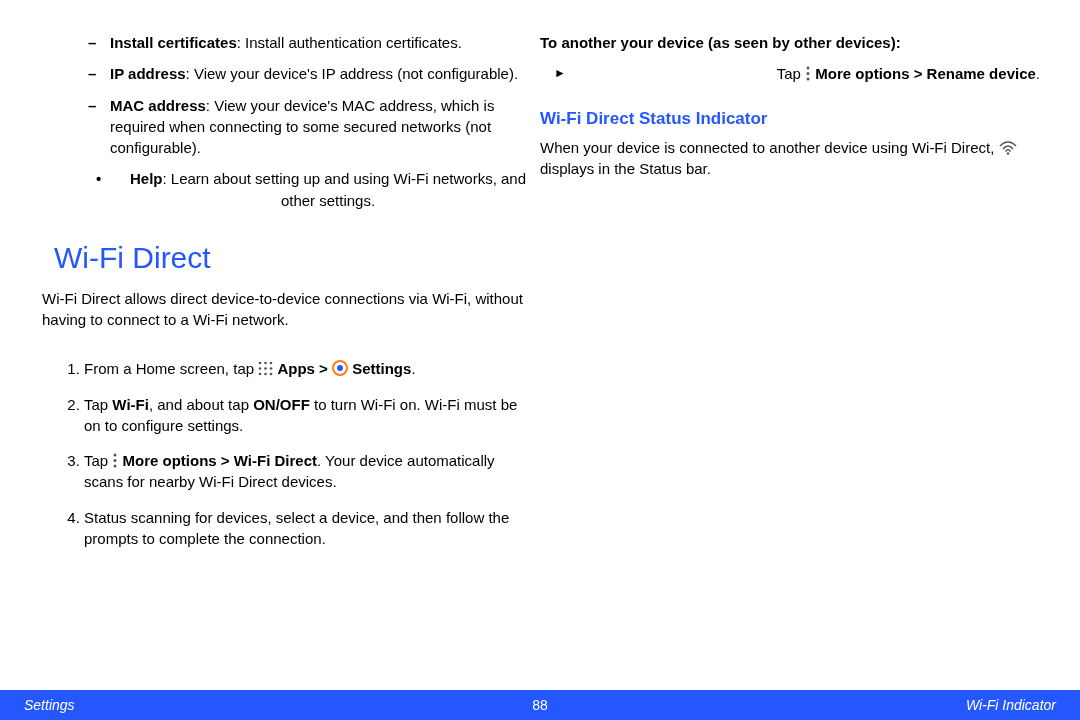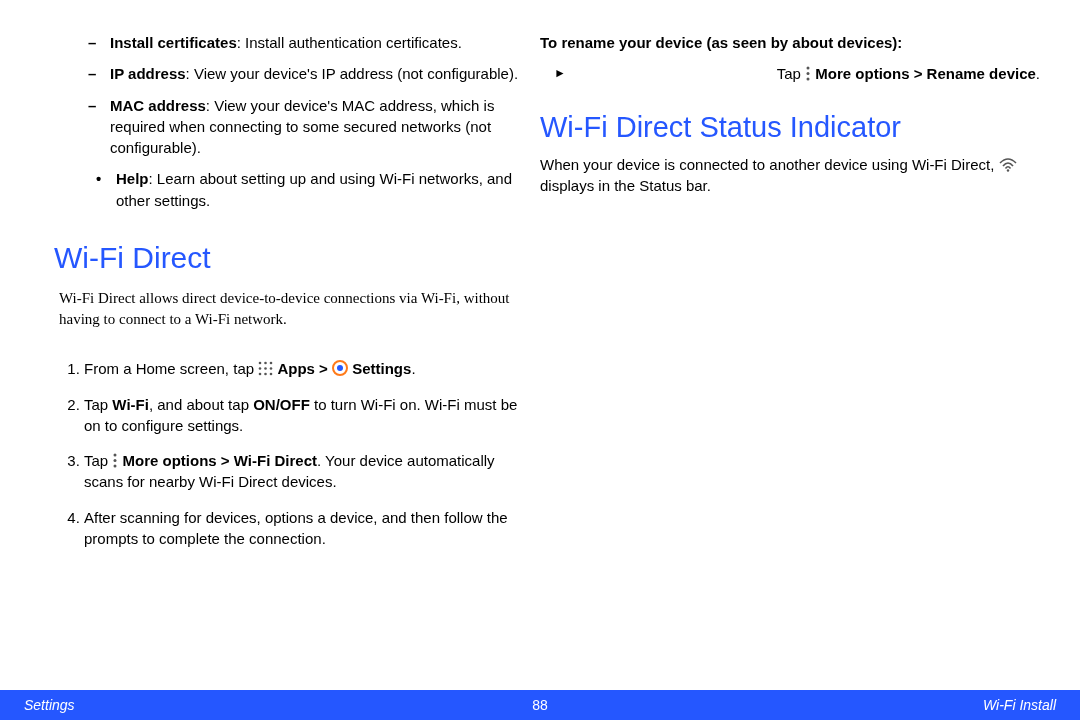--- a/index.html
+++ b/index.html
@@ -89,7 +89,7 @@
 
     <div class="col">
 
-      <p><b>To rename your device (as seen by about devices):</b></p>
+      <p><b>To another your device (as seen by other devices):</b></p>
       <p class="arrow-item">
         <span>Tap </span><span class="icon-dots"><svg width="6" height="15" viewBox="0 0 6 15">
               <circle cx="3" cy="2" r="1.5" fill="#555"></circle>

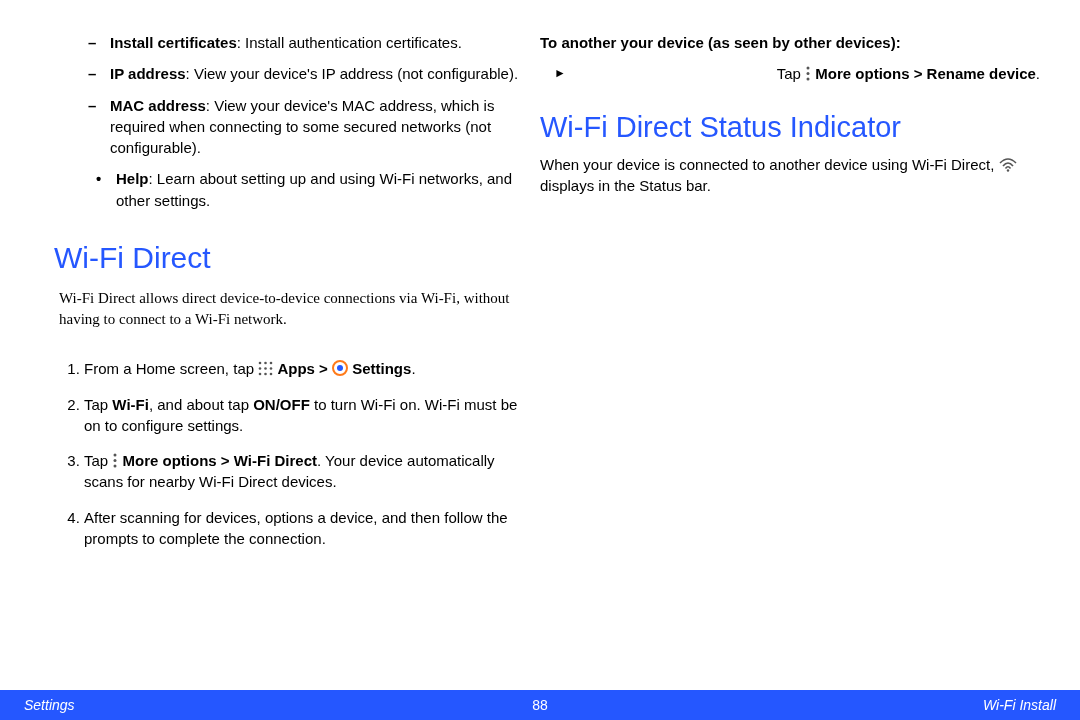--- a/index.html
+++ b/index.html
@@ -13,7 +13,7 @@
   .bullet-main { margin-left: 76px; position: relative; margin-bottom: 12px; }
   .bullet-main::before { content: "•"; position: absolute; left: -20px; font-weight: bold; }
   .h1 { color: #2557ff; font-size: 30px; font-weight: 400; margin: 26px 0 8px 14px; }
-  .h2 { color: #2557ff; font-size: 29px; font-weight: 400; margin: 22px 0 6px 0; }
+  .h2 { color: #2557ff; font-size: 17px; font-weight: 700; margin: 22px 0 6px 0; }
   .body-ind { margin-left: 19px; margin-bottom: 14px; font-family: Liberation Serif, serif; }
   ol.steps { list-style: decimal; margin-left: 44px; margin-top: 28px; }
   ol.steps li { margin-bottom: 14px; padding-right: 10px; }

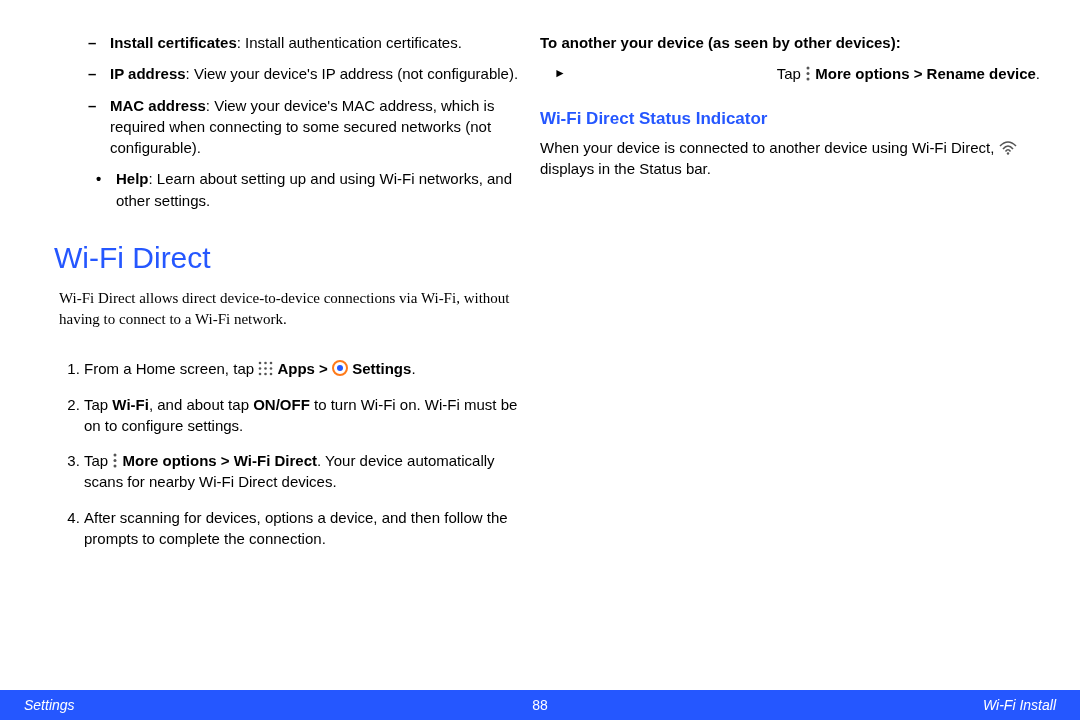--- a/index.html
+++ b/index.html
@@ -10,7 +10,7 @@
   .col p { margin-bottom: 10px; }
   .bullet-sub { margin-left: 70px; position: relative; margin-bottom: 12px; }
   .bullet-sub::before { content: "–"; position: absolute; left: -22px; font-weight: bold; }
-  .bullet-main { margin-left: 76px; position: relative; margin-bottom: 12px; }
+  .bullet-main { margin-left: 76px; position: relative; margin-bottom: 12px; text-align: center; }
   .bullet-main::before { content: "•"; position: absolute; left: -20px; font-weight: bold; }
   .h1 { color: #2557ff; font-size: 30px; font-weight: 400; margin: 26px 0 8px 14px; }
   .h2 { color: #2557ff; font-size: 17px; font-weight: 700; margin: 22px 0 6px 0; }

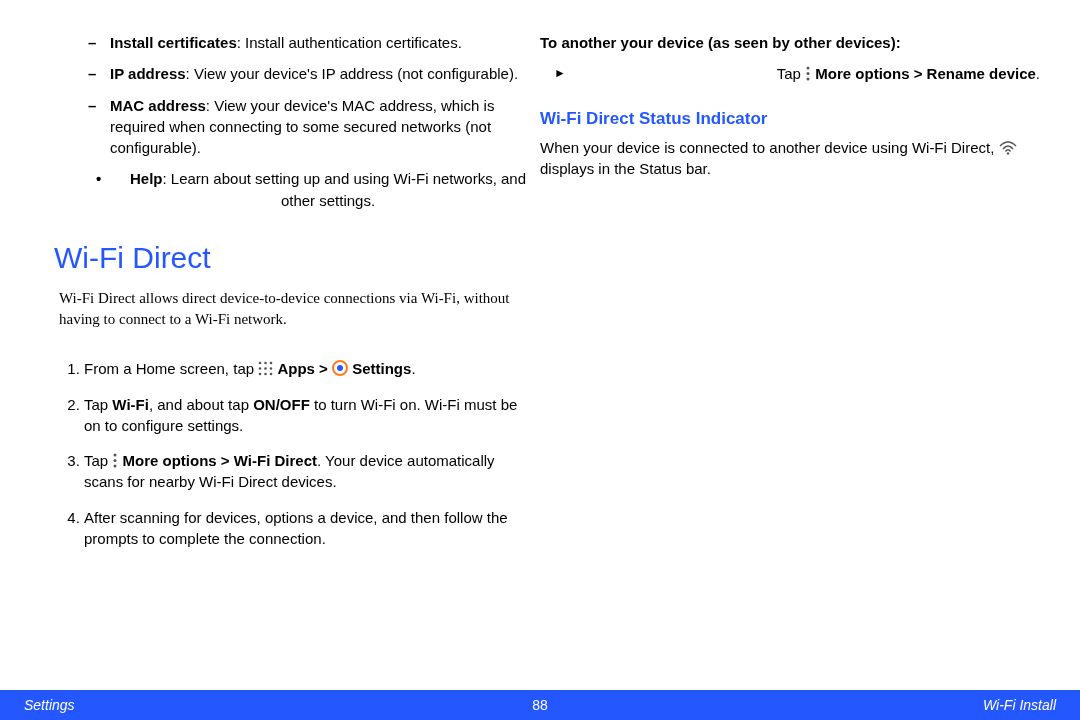--- a/index.html
+++ b/index.html
@@ -14,7 +14,7 @@
   .bullet-main::before { content: "•"; position: absolute; left: -20px; font-weight: bold; }
   .h1 { color: #2557ff; font-size: 30px; font-weight: 400; margin: 26px 0 8px 14px; }
   .h2 { color: #2557ff; font-size: 17px; font-weight: 700; margin: 22px 0 6px 0; }
-  .body-ind { margin-left: 19px; margin-bottom: 14px; font-family: Liberation Serif, serif; }
+  .body-ind { margin-left: 2px; margin-bottom: 14px; }
   ol.steps { list-style: decimal; margin-left: 44px; margin-top: 28px; }
   ol.steps li { margin-bottom: 14px; padding-right: 10px; }
   .arrow-item { margin-left: 14px; position: relative; margin-bottom: 14px; padding-left: 22px; text-align: right; }

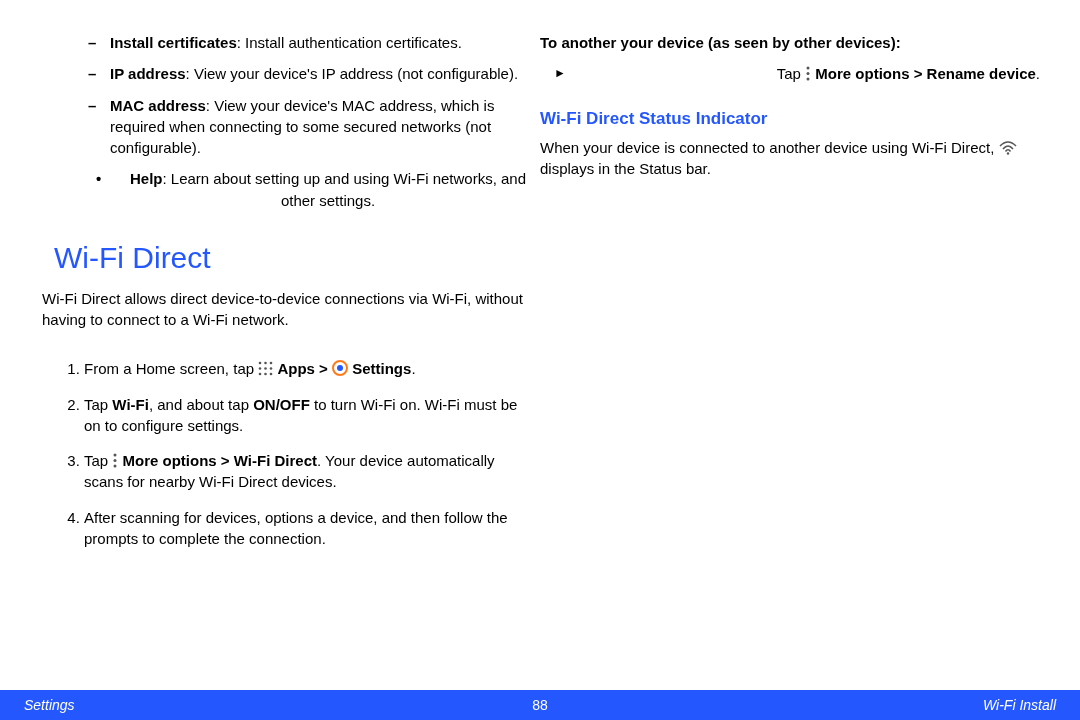--- a/index.html
+++ b/index.html
@@ -82,7 +82,7 @@
               </svg></span>
           <b>More options</b><span class="gt"> &gt; </span><b>Wi-Fi Direct</b><span>. Your device automatically scans for nearby Wi-Fi Direct devices.</span>
         </li>
-        <li>After scanning for devices, options a device, and then follow the prompts to complete the connection.</li>
+        <li>Status scanning for devices, select a device, and then follow the prompts to complete the connection.</li>
       </ol>
 
     </div>

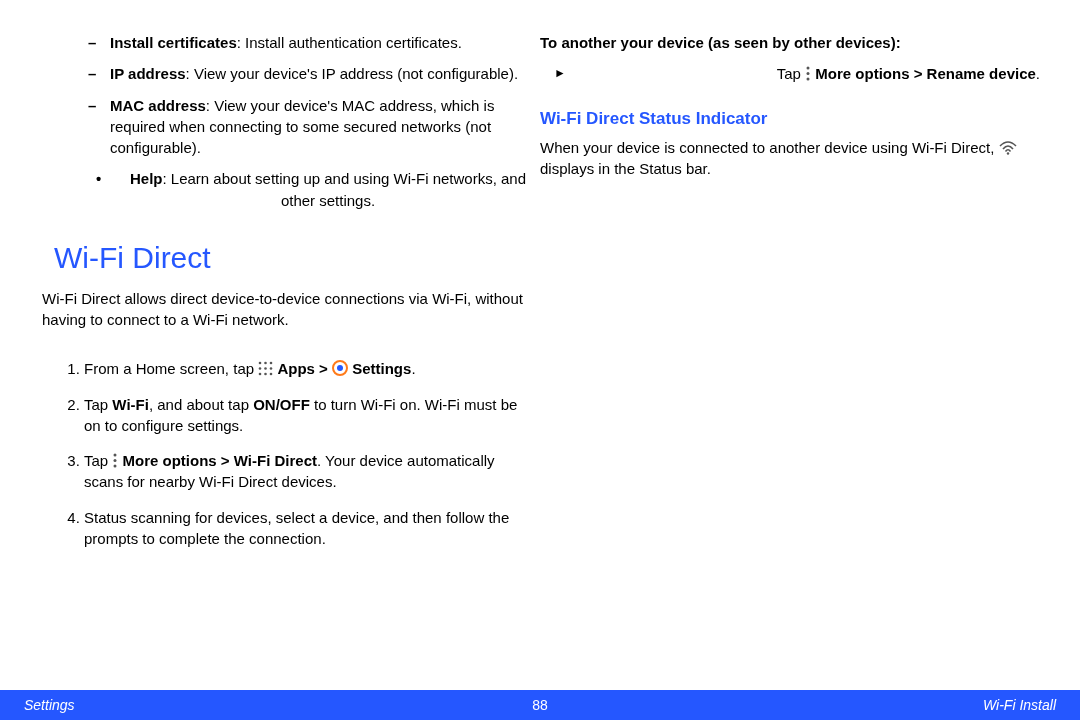--- a/index.html
+++ b/index.html
@@ -116,7 +116,7 @@
   <div class="footer">
     <span>Settings</span>
     <span class="pg">88</span>
-    <span>Wi-Fi Install</span>
+    <span>Wi-Fi Indicator</span>
   </div>
 </div>
 

